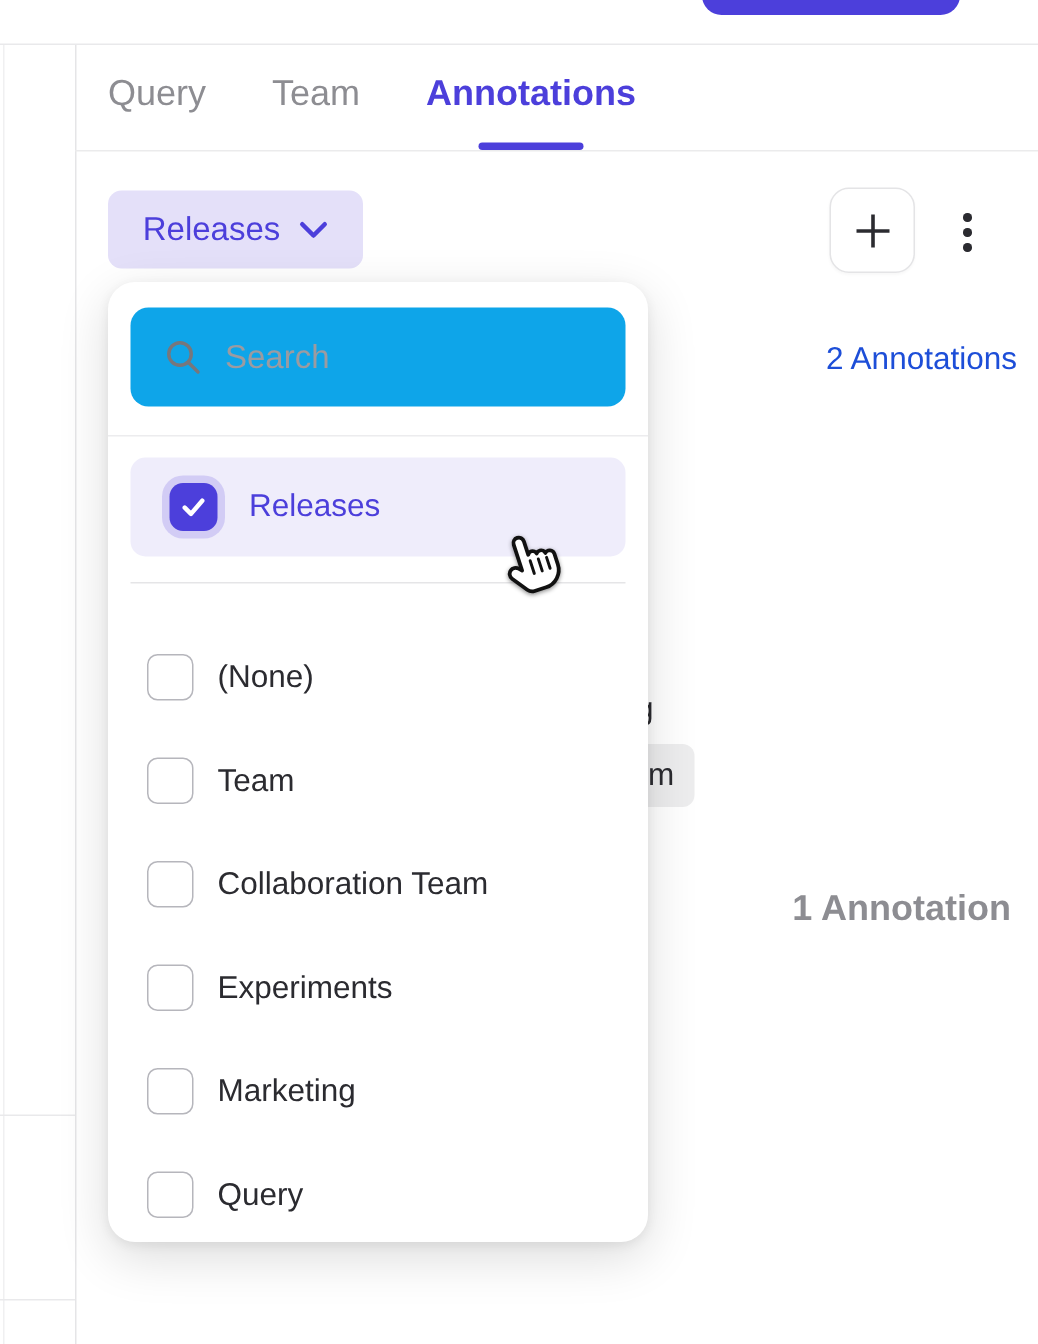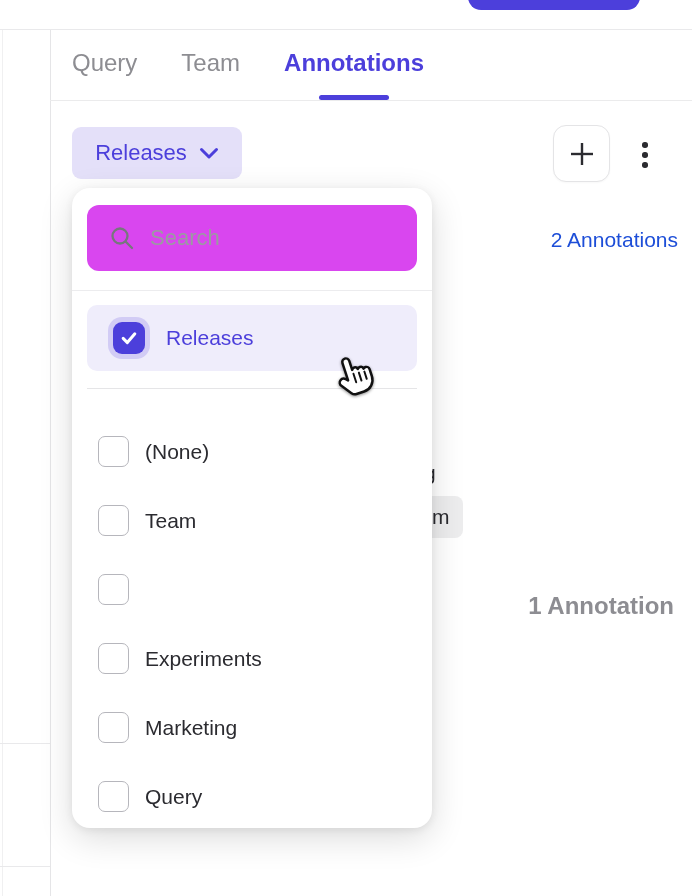--- a/index.html
+++ b/index.html
@@ -51,7 +51,7 @@
            border-radius:18px; z-index:5;
            box-shadow:0 10px 34px rgba(0,0,0,0.14), 0 2px 8px rgba(0,0,0,0.07); }
   .search-box { position:absolute; left:15px; top:17px; width:330px; height:66px;
-                background:#d946ef; border-radius:12px; display:flex; align-items:center; }
+                background:#0ea5e9; border-radius:12px; display:flex; align-items:center; }
   .search-icon { margin-left:22px; display:flex; }
   .search-input { flex:1; margin-left:14px; margin-right:12px; border:none; outline:none;
                   background:transparent; font-size:22px; color:#2B2B30;

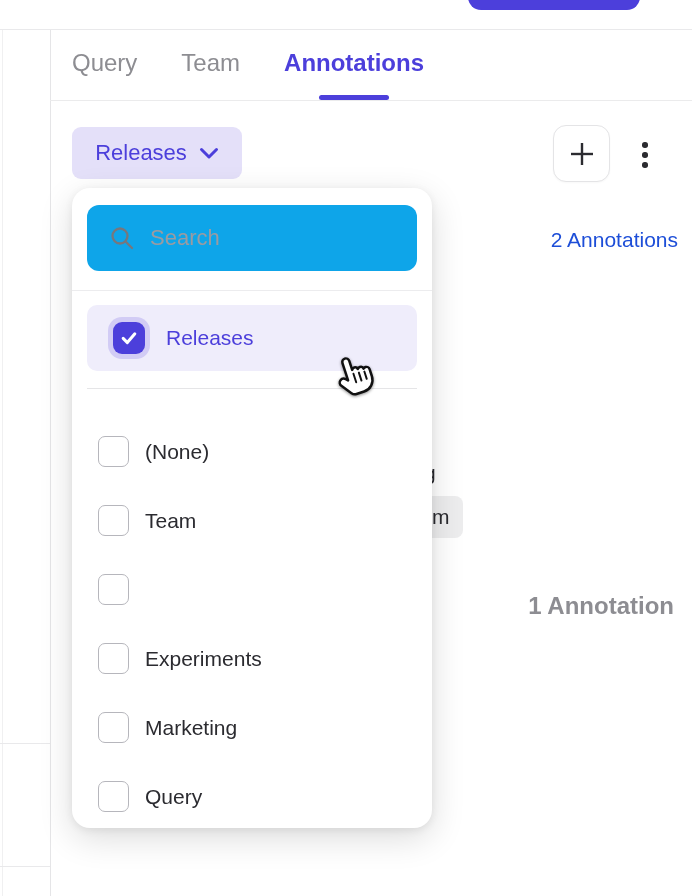--- a/index.html
+++ b/index.html
@@ -164,6 +164,7 @@
     </div>
     <div class="option-row">
       <span class="checkbox-empty"></span>
+      <span class="option-label">Collaboration Team</span>
     </div>
     <div class="option-row">
       <span class="checkbox-empty"></span>

